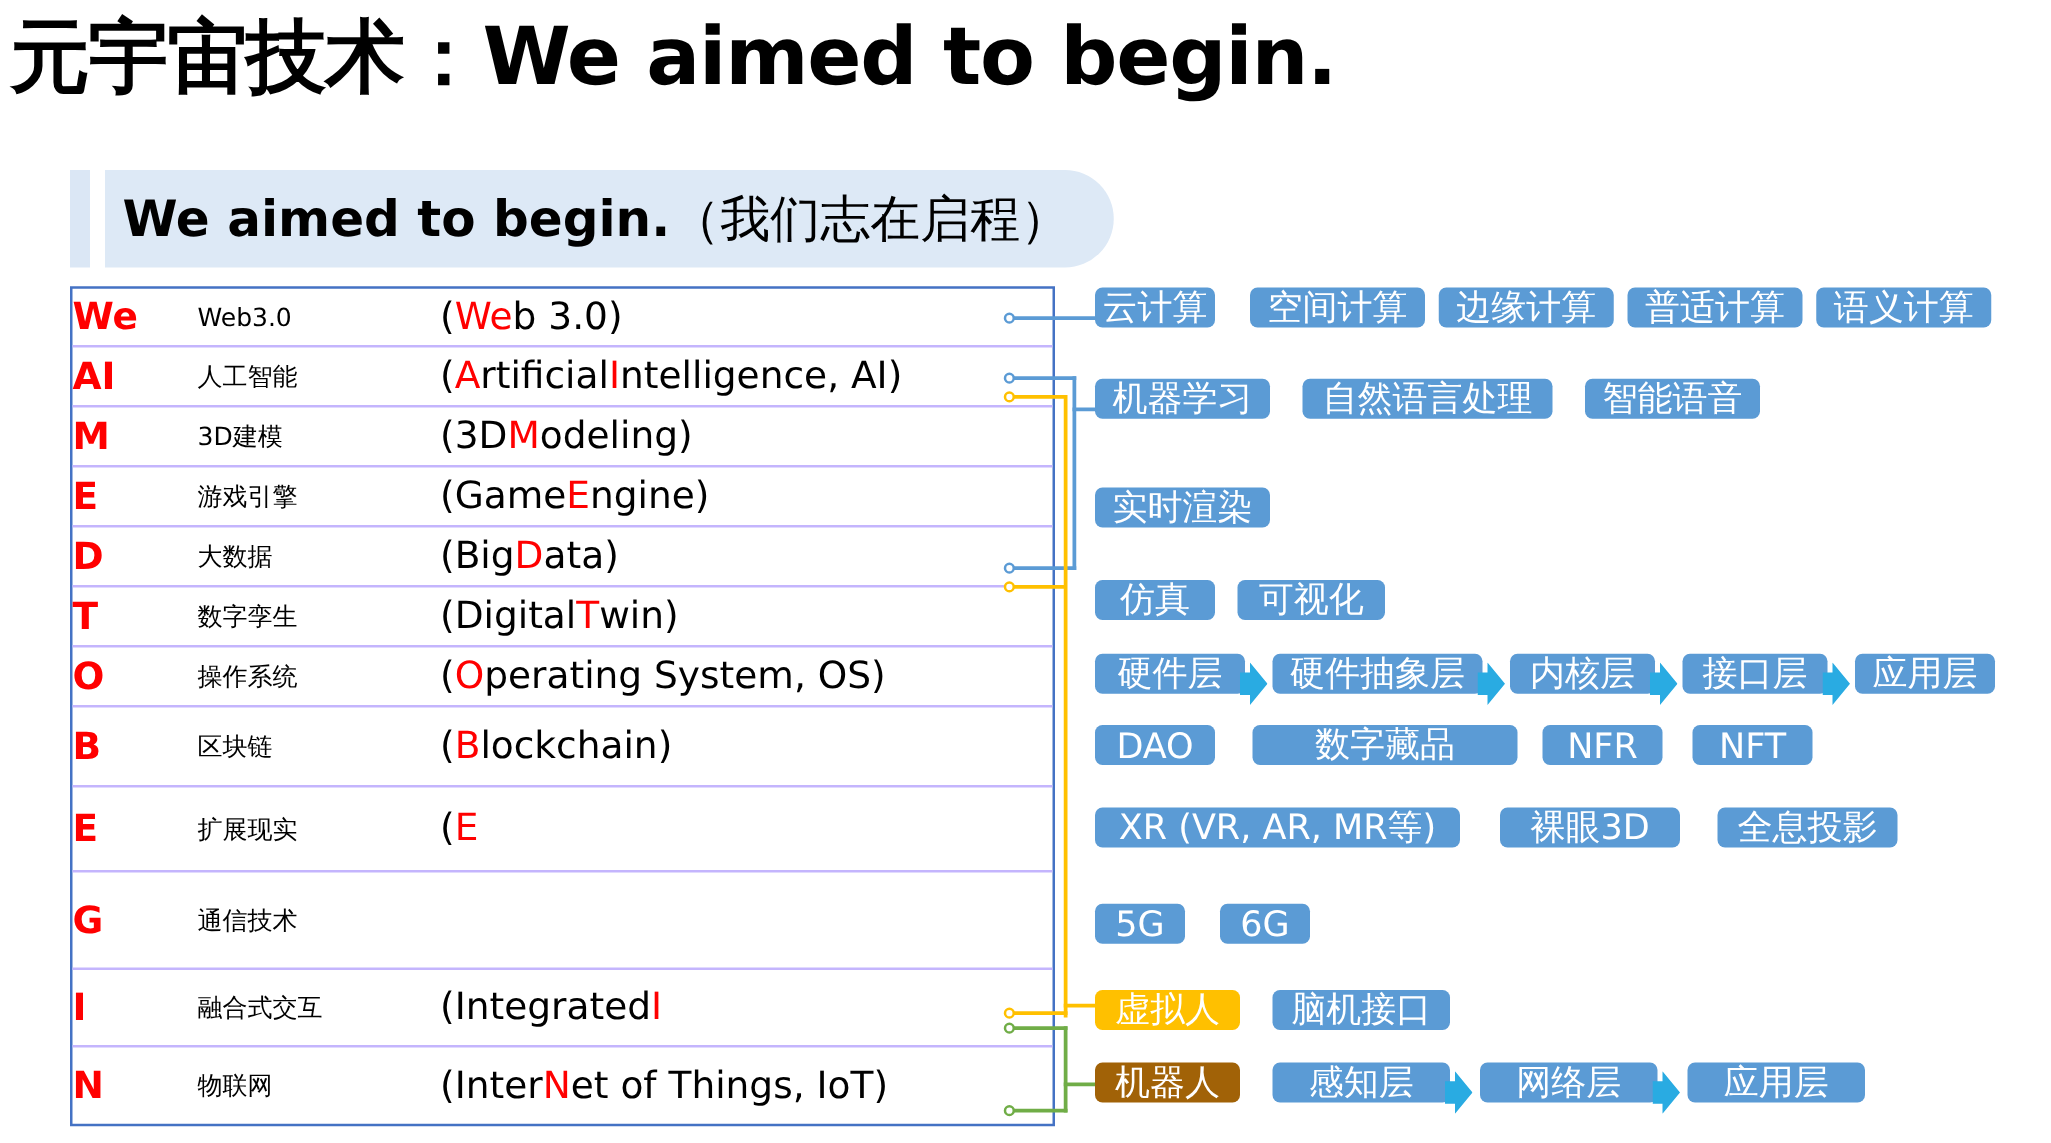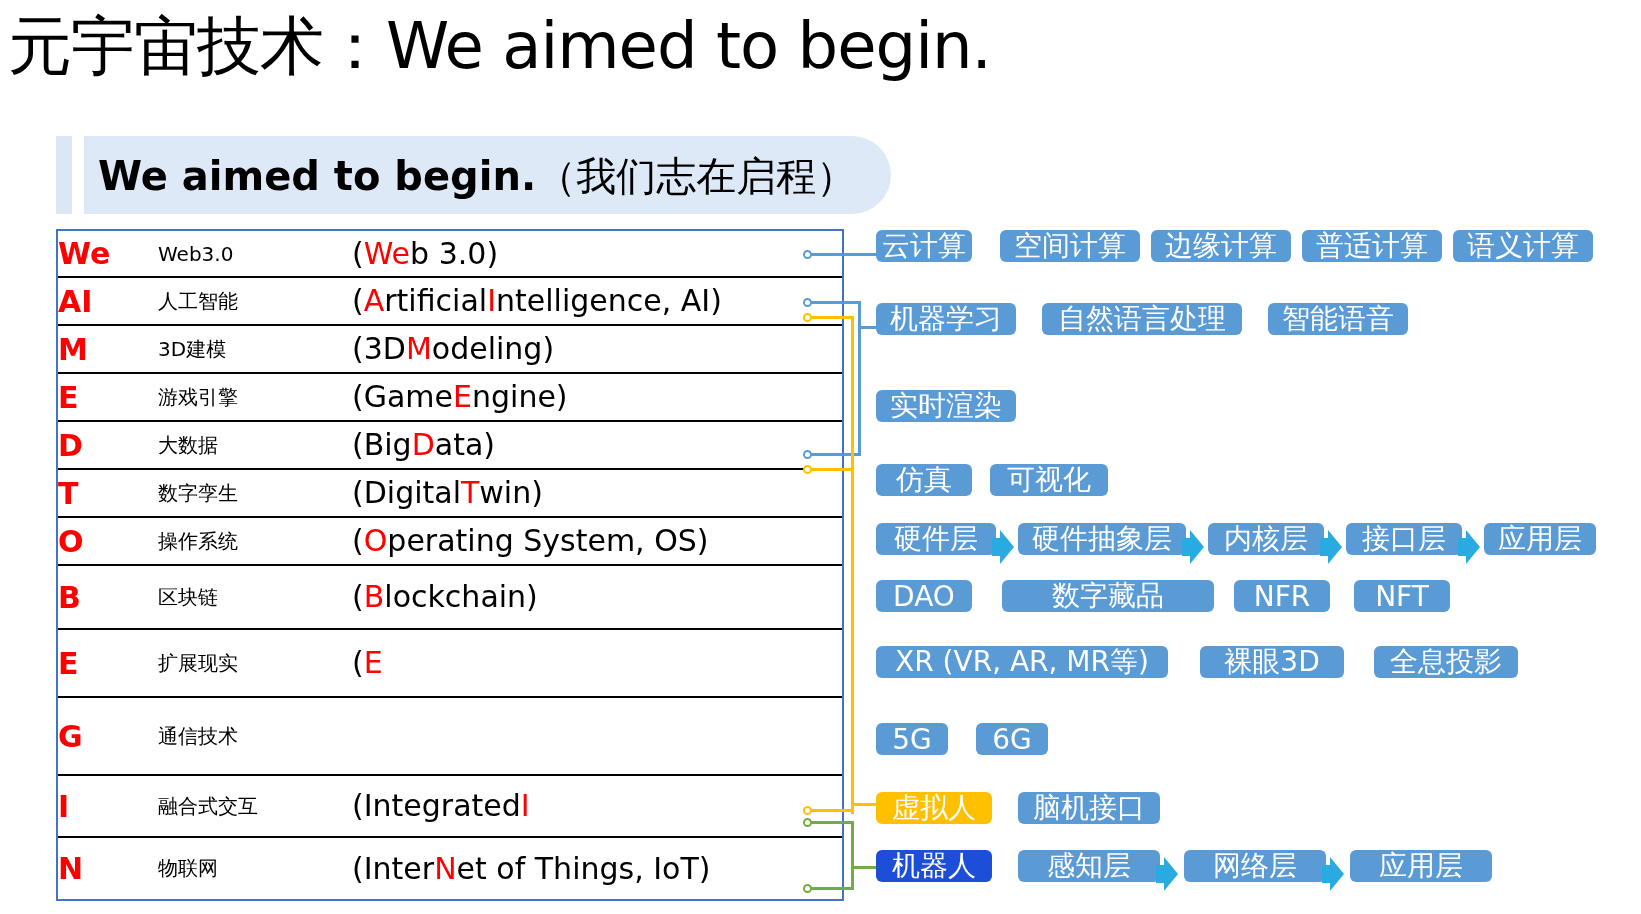--- a/index.html
+++ b/index.html
@@ -6,7 +6,7 @@
   body { width: 1641px; height: 914px; position: relative; overflow: hidden;
          font-family: "DejaVu Sans", "Liberation Sans", sans-serif; color: #000; }
 
-  .title { position: absolute; left: 8px; top: 6px; font-size: 64px; font-weight: normal;
+  .title { position: absolute; left: 8px; top: 6px; font-size: 64px; font-weight: bold;
            letter-spacing: -1px; line-height: 80px; white-space: nowrap; }
 
   .subtitle-bar { position: absolute; left: 56px; top: 136px; width: 835px; height: 78px; }

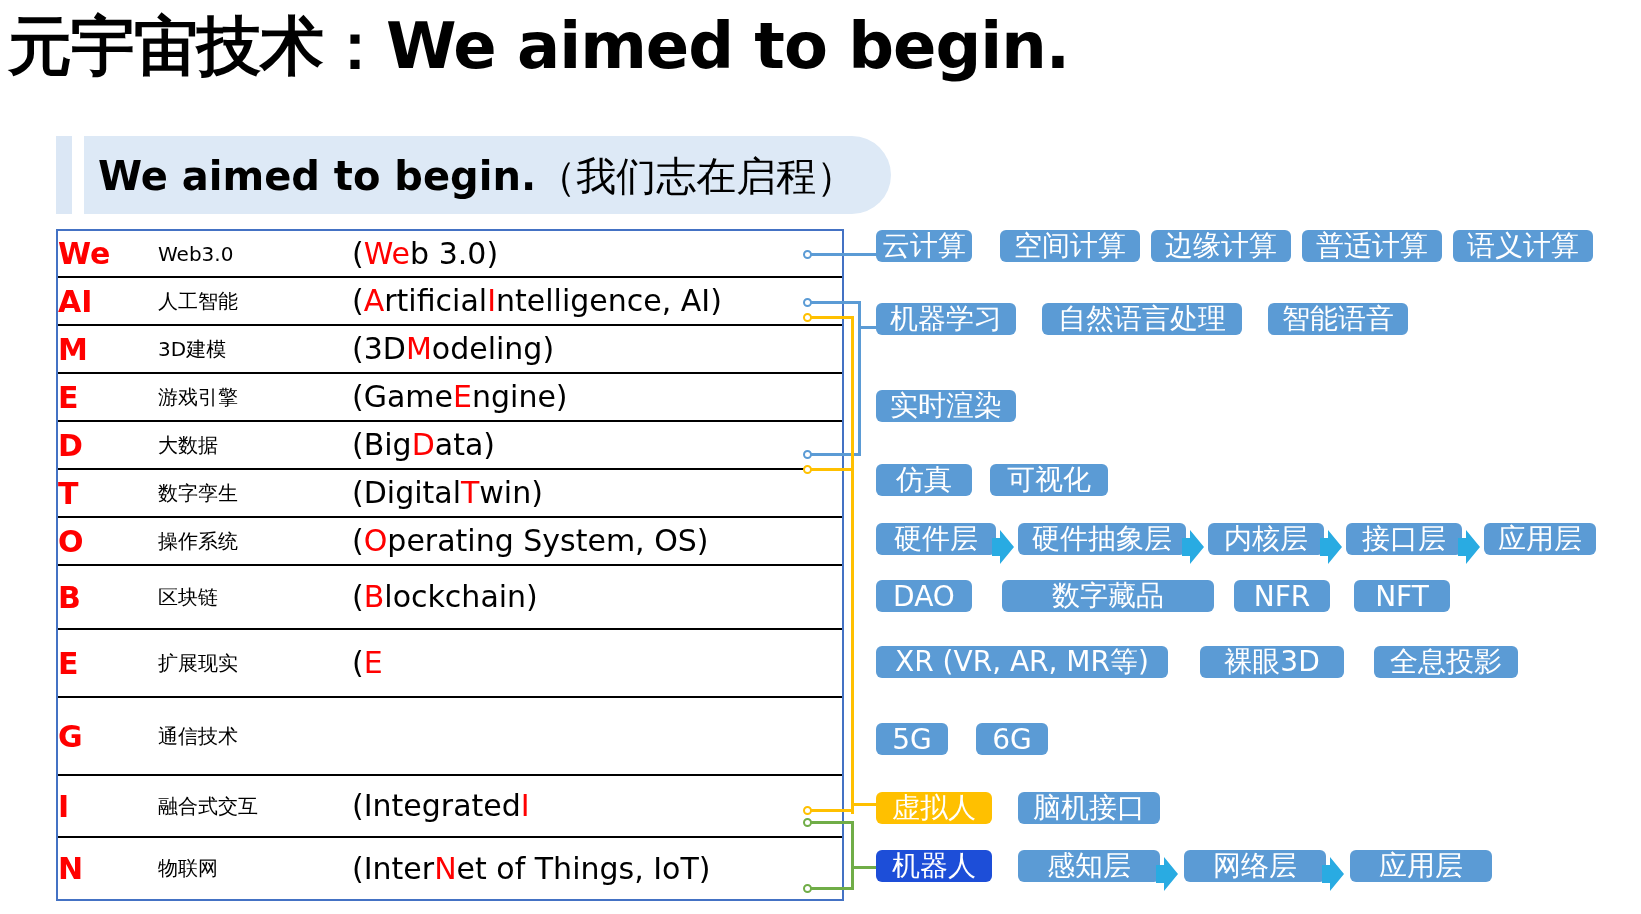--- a/index.html
+++ b/index.html
@@ -19,7 +19,7 @@
 
   .table { position: absolute; left: 56px; top: 229px; width: 788px; height: 672px;
            border: 2px solid #4472c4; box-sizing: border-box; }
-  .row { position: absolute; left: 0; width: 784px; border-bottom: 2px solid #000000; box-sizing: border-box; }
+  .row { position: absolute; left: 0; width: 784px; border-bottom: 2px solid #c4b5fd; box-sizing: border-box; }
   .row:last-child { border-bottom: none; }
   .row .abbr { position: absolute; left: 0; width: 110px; text-align: center; color: #ff0000;
                font-weight: bold; font-size: 30px; }

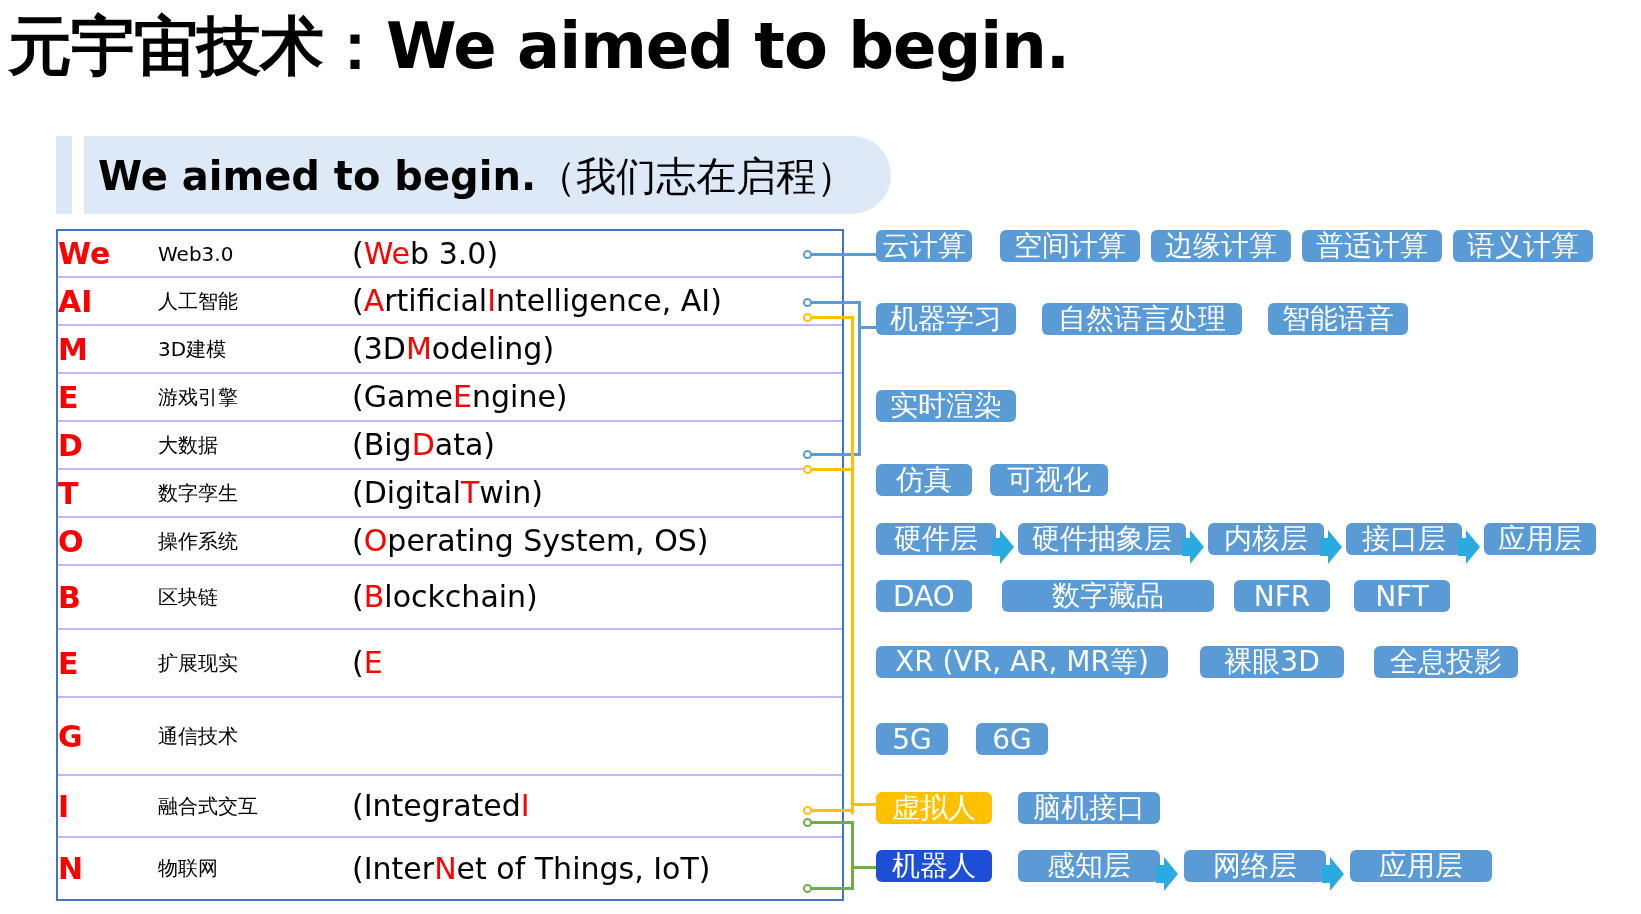--- a/index.html
+++ b/index.html
@@ -35,7 +35,7 @@
          font-size: 28px; display: flex; align-items: center; justify-content: center; white-space: nowrap;
          box-sizing: border-box; padding: 0 10px; }
   .tag.yellow { background: #ffc000; }
-  .tag.green { background: #1d4ed8; }
+  .tag.green { background: #a16207; }
   .arrow-shape { position: absolute; }
 </style>
 </head>

